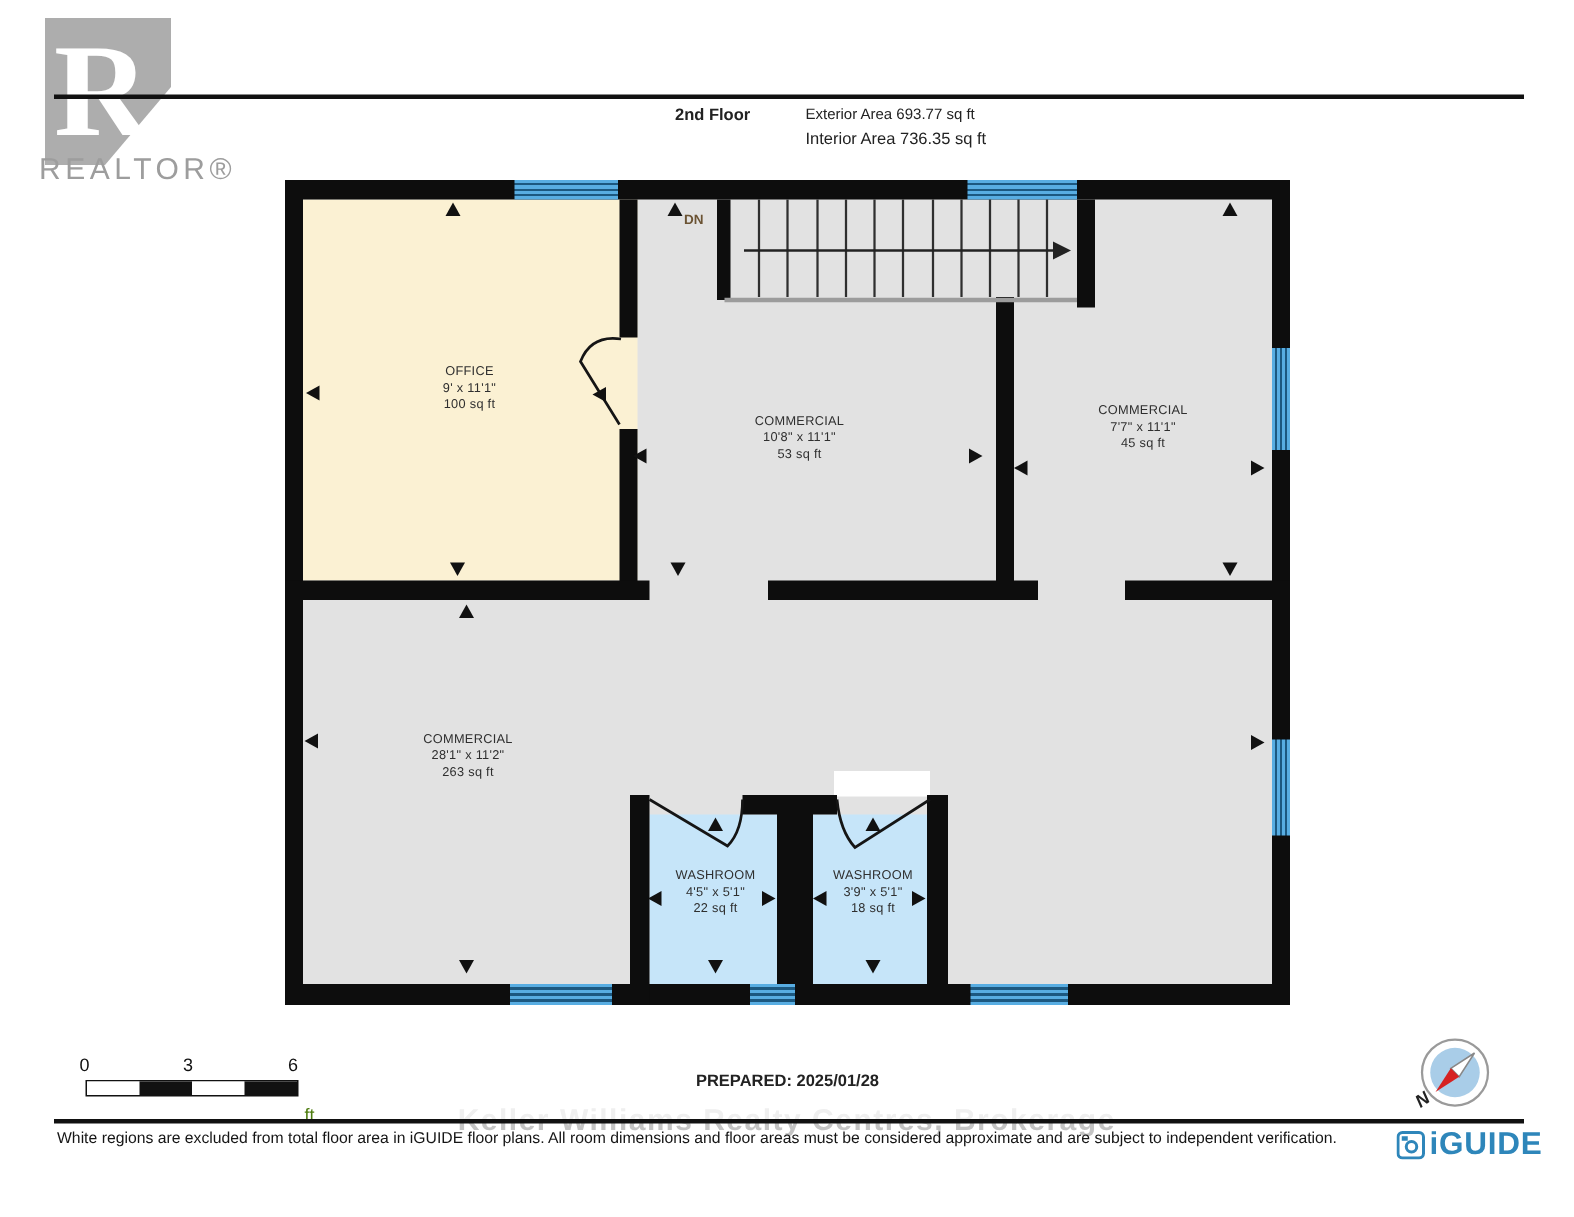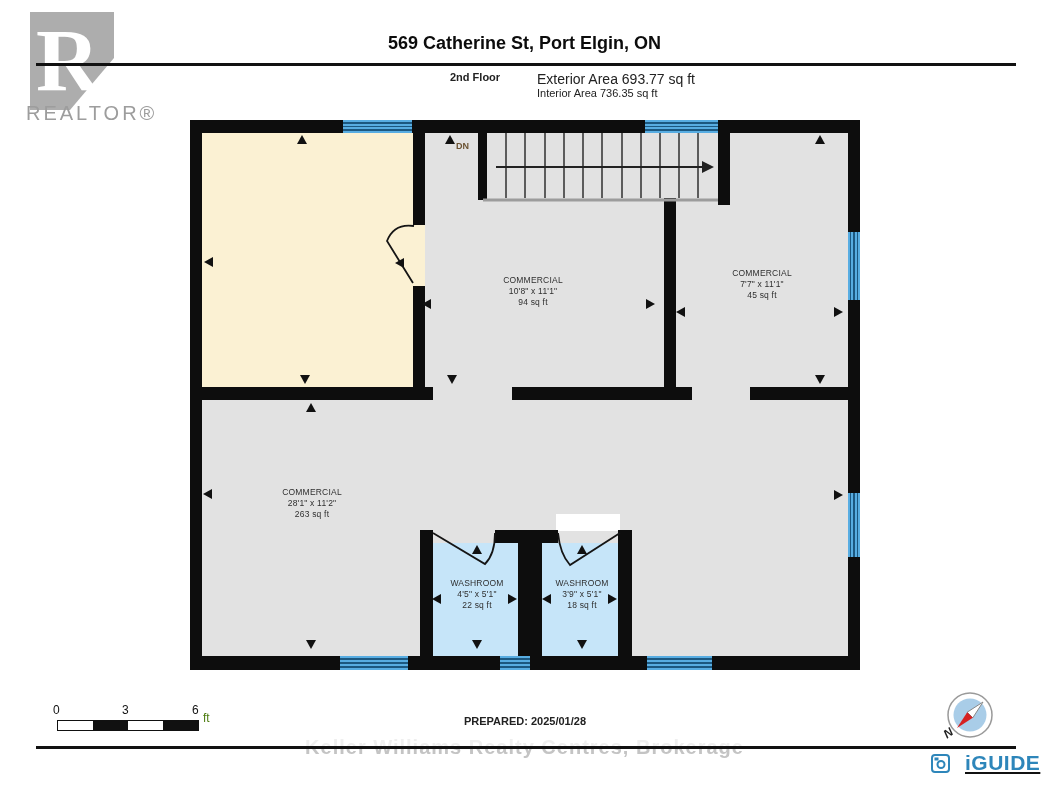--- a/index.html
+++ b/index.html
@@ -62,7 +62,6 @@
   </svg>
   <div class="realtor-text">REALTOR®</div>
 
-  <div class="title">569 Catherine St, Port Elgin, ON</div>
   <div class="title-rule"></div>
   <div class="floor-label">2nd Floor</div>
   <div class="area-line1">Exterior Area 693.77 sq ft</div>

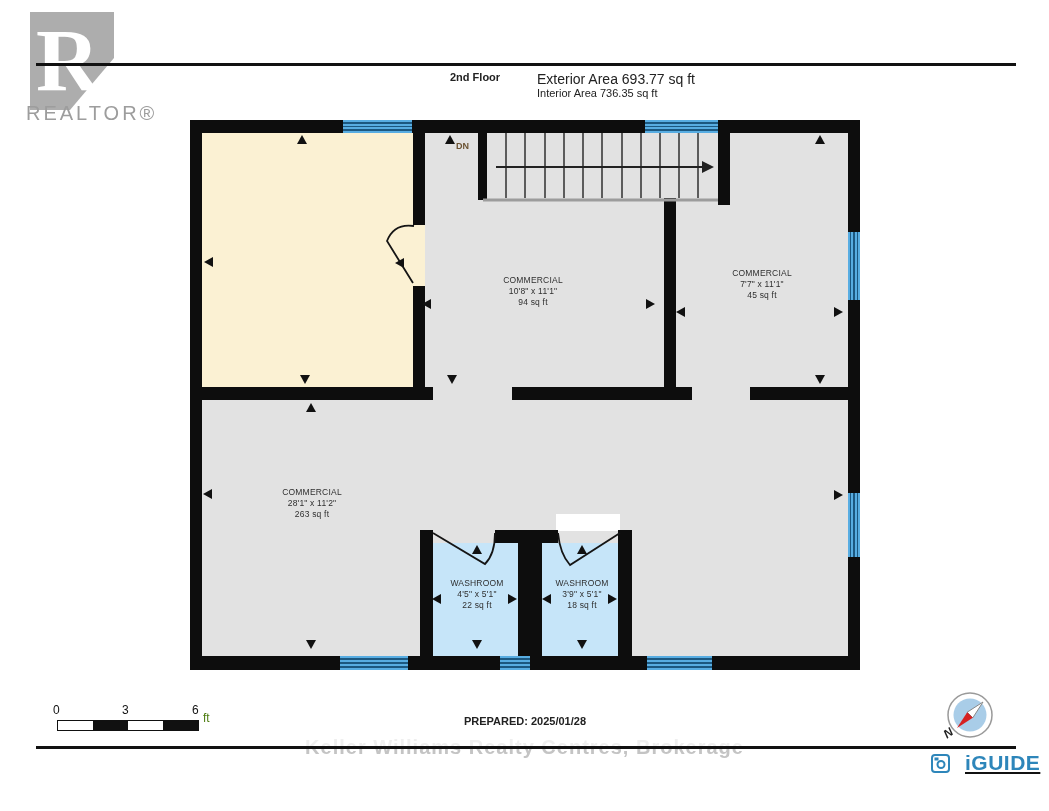--- a/index.html
+++ b/index.html
@@ -12,7 +12,7 @@
   .title{position:absolute;left:0;right:0;top:33px;text-align:center;font-size:18px;font-weight:bold;color:#0c0c0c;}
   .title-rule{position:absolute;left:36px;top:63px;width:980px;height:3px;background:#111;}
   .floor-label{position:absolute;left:450px;top:71px;font-size:11px;font-weight:bold;color:#222;}
-  .area-line1{position:absolute;left:537px;top:71px;font-size:14px;color:#222;}
+  .area-line1{position:absolute;left:537px;top:71px;font-size:10px;color:#222;}
   .area-line2{position:absolute;left:537px;top:87px;font-size:11px;color:#222;}
 
   

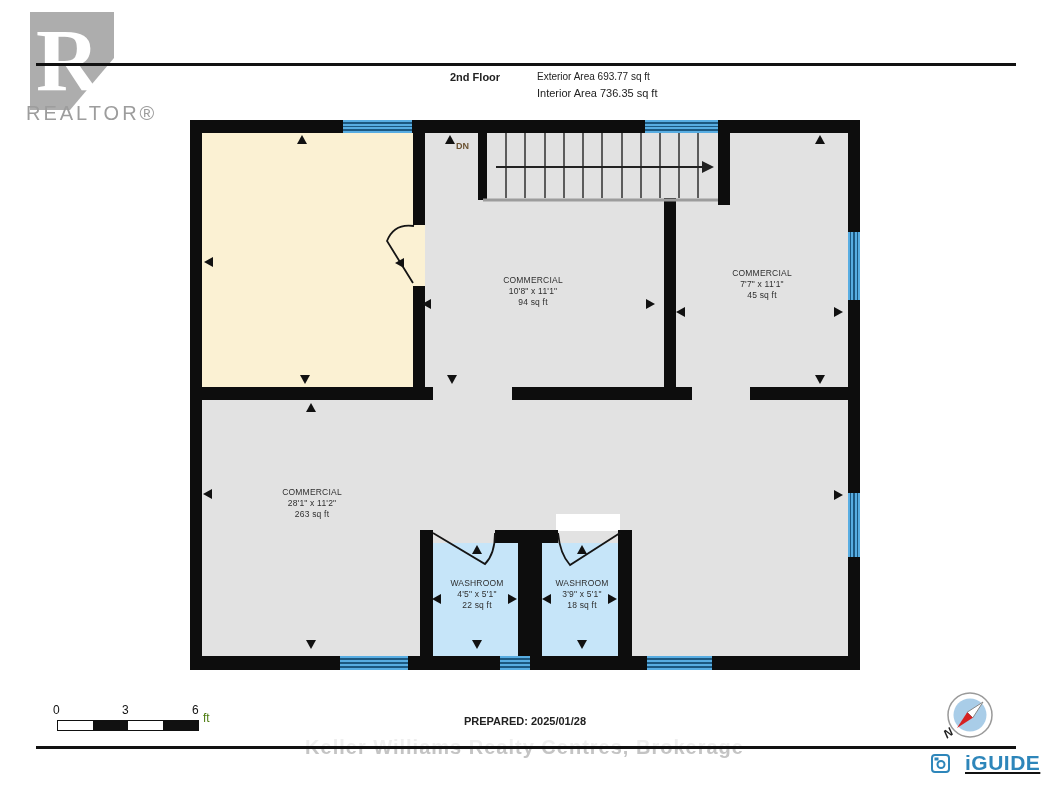--- a/index.html
+++ b/index.html
@@ -129,6 +129,11 @@
 
     <div class="dn">DN</div>
 
+    <div class="room-label" style="left:48px;top:122px;">
+      <span class="nm">OFFICE</span>
+      <span class="nm">9' x 11'1"</span>
+      <span class="nm">100 sq ft</span>
+    </div>
     <div class="room-label" style="left:268px;top:155px;">
       <span class="nm">COMMERCIAL</span>
       <span class="nm">10'8" x 11'1"</span>

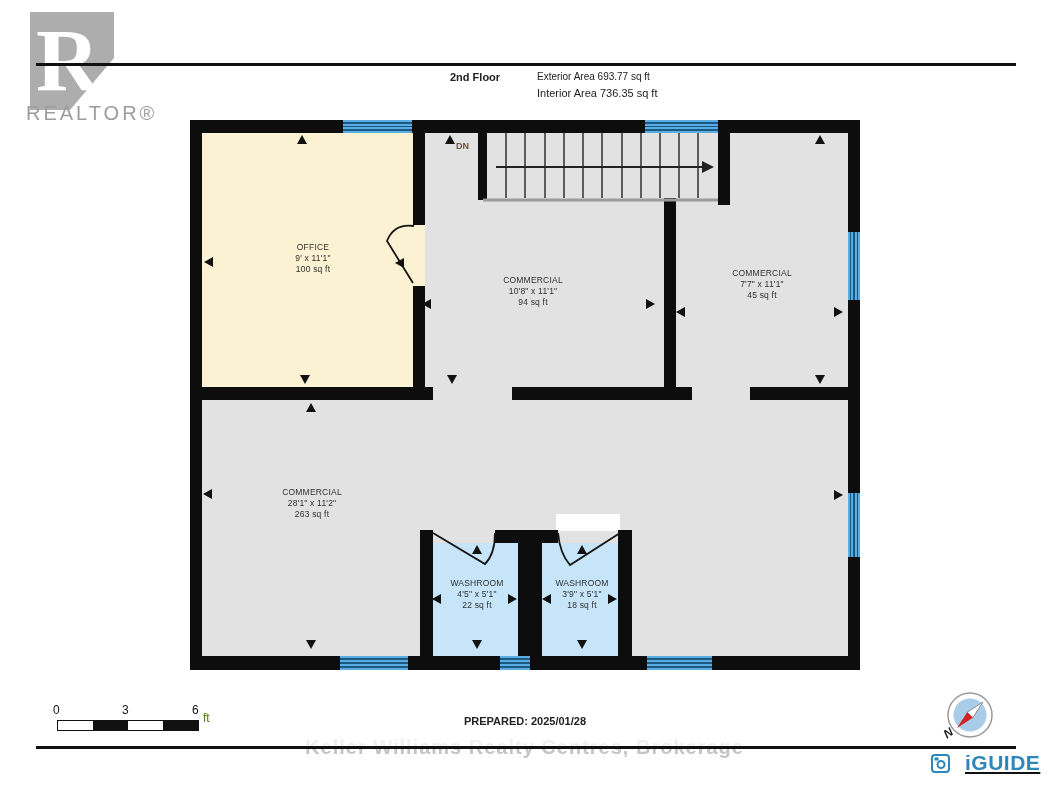--- a/index.html
+++ b/index.html
@@ -137,7 +137,7 @@
     <div class="room-label" style="left:268px;top:155px;">
       <span class="nm">COMMERCIAL</span>
       <span class="nm">10'8" x 11'1"</span>
-      <span class="nm">94 sq ft</span>
+      <span class="nm">53 sq ft</span>
     </div>
     <div class="room-label" style="left:497px;top:148px;">
       <span class="nm">COMMERCIAL</span>

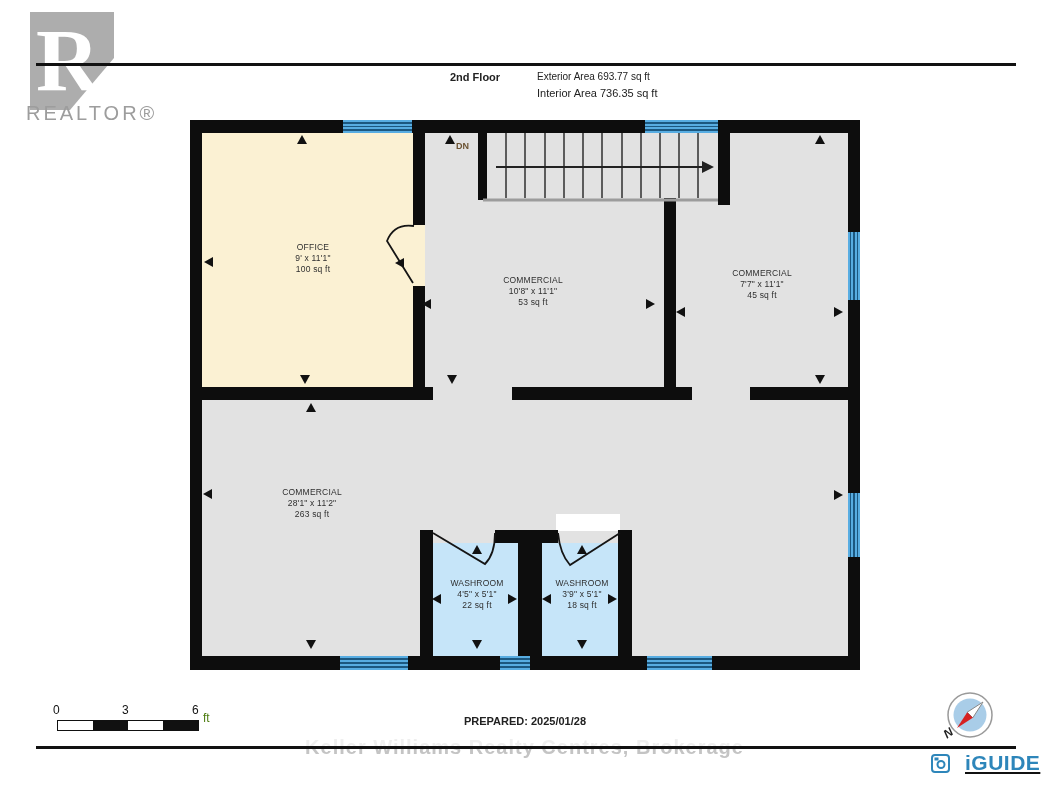--- a/index.html
+++ b/index.html
@@ -37,7 +37,7 @@
   .scalebar{position:absolute;left:57px;top:720px;width:140px;height:9px;border:1.5px solid #111;display:flex;}
   .scalebar span{display:block;height:100%;width:35px;}
   .sb-w{background:#fff;} .sb-b{background:#111;}
-  .ft-label{position:absolute;left:203px;top:711px;font-size:12px;color:#4d7c0f;}
+  .ft-label{position:absolute;left:203px;top:736px;font-size:12px;color:#4d7c0f;}
   .prepared{position:absolute;left:390px;top:715px;width:270px;text-align:center;font-size:11px;font-weight:700;color:#222;}
   .watermark{position:absolute;left:0;right:0;top:736px;text-align:center;font-size:20px;font-weight:bold;
              color:#c4c4c4;letter-spacing:1px;z-index:1;}

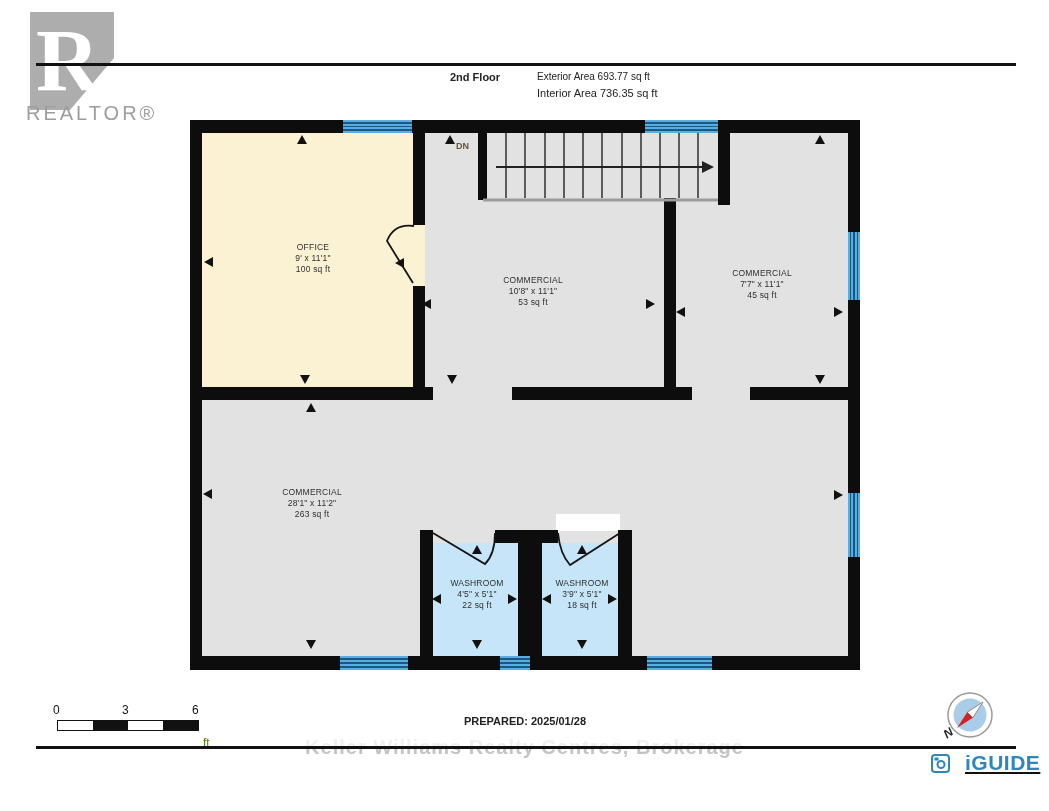--- a/index.html
+++ b/index.html
@@ -201,6 +201,7 @@
   <div class="watermark">Keller Williams Realty Centres, Brokerage</div>
   <div class="wm-cover"></div>
   <div class="footer-rule"></div>
+  <div class="disclaimer">White regions are excluded from total floor area in iGUIDE floor plans. All room dimensions and floor areas must be considered approximate and are subject to independent verification.</div>
 
   <div class="iguide">
     <svg width="19" height="19" viewBox="0 0 19 19">

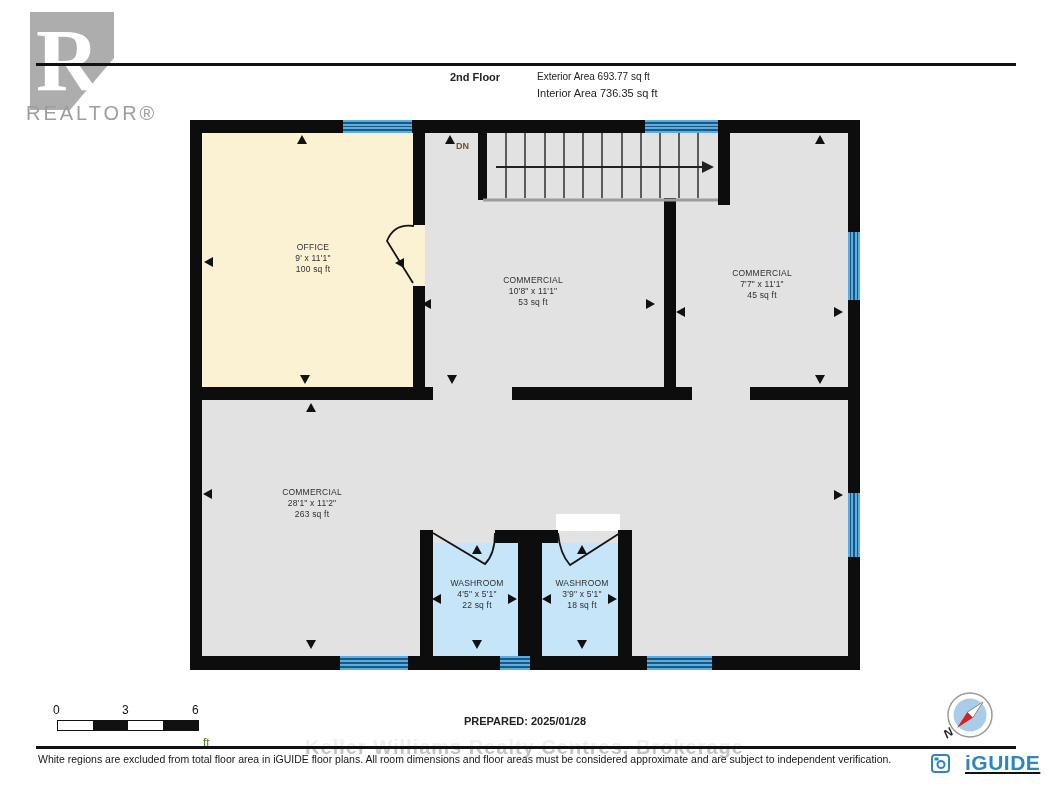--- a/index.html
+++ b/index.html
@@ -44,7 +44,7 @@
   .wm-cover{position:absolute;left:250px;top:731px;width:550px;height:15px;background:rgba(255,255,255,.72);z-index:2;}
   .footer-rule{position:absolute;left:36px;top:746px;width:980px;height:3px;background:#111;z-index:3;}
   .disclaimer{position:absolute;left:38px;top:753px;font-size:10.5px;color:#151515;z-index:4;}
-  .iguide{position:absolute;left:931px;top:751px;display:flex;align-items:center;gap:15px;z-index:4;text-decoration:underline;}
+  .iguide{position:absolute;left:931px;top:751px;display:flex;align-items:center;gap:3px;z-index:4;}
   .iguide .brand-text{font-size:21px;font-weight:bold;color:#2e86ba;letter-spacing:.5px;}
   .compass{position:absolute;left:946px;top:691px;width:48px;height:48px;}
   .compass-n{position:absolute;left:944px;top:726px;font-size:12px;font-weight:bold;font-style:italic;color:#222;

